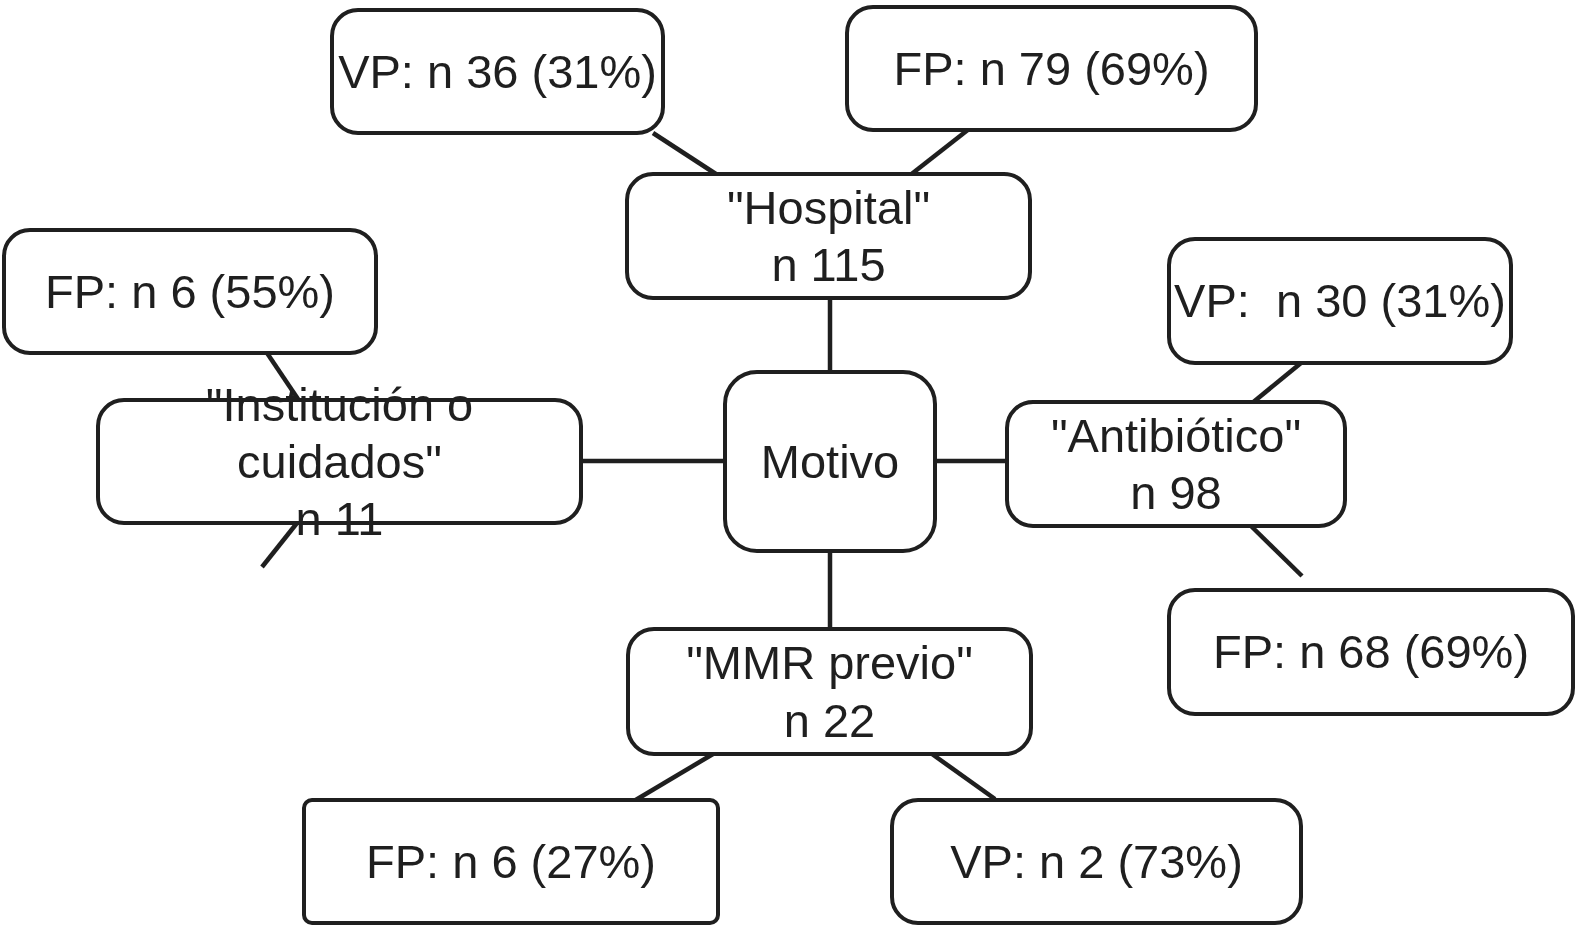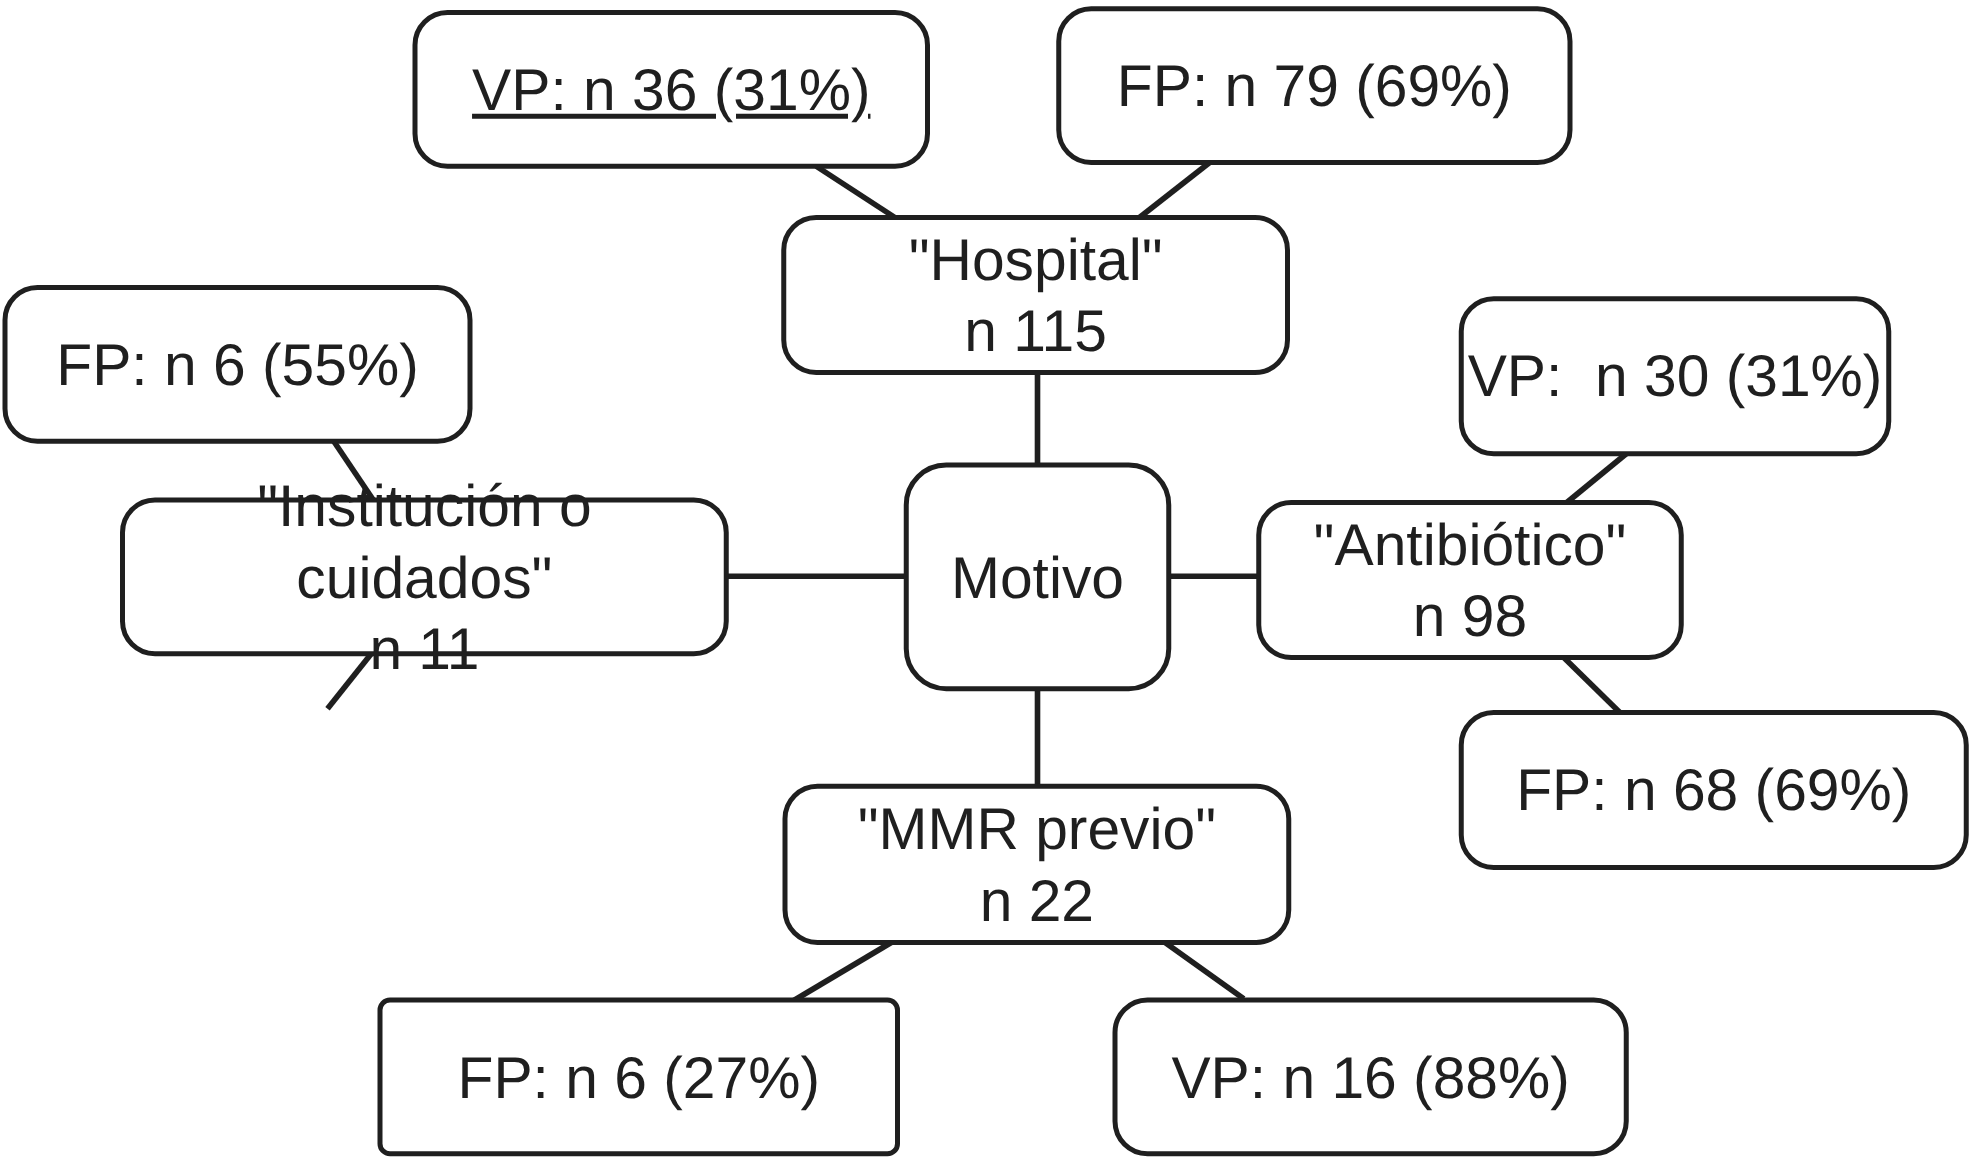--- a/index.html
+++ b/index.html
@@ -79,7 +79,7 @@
     <span class="line">"Hospital"</span>
     <span class="line">n 115</span>
   </div>
-  <div class="box" style="left:330px; top:8px; width:414px; height:127px;text-decoration:underline;">
+  <div class="box" style="left:330px; top:8px; width:335px; height:127px;">
     <span class="line">VP: n 36 (31%)</span>
   </div>
   <div class="box" style="left:845px; top:5px; width:413px; height:127px;">

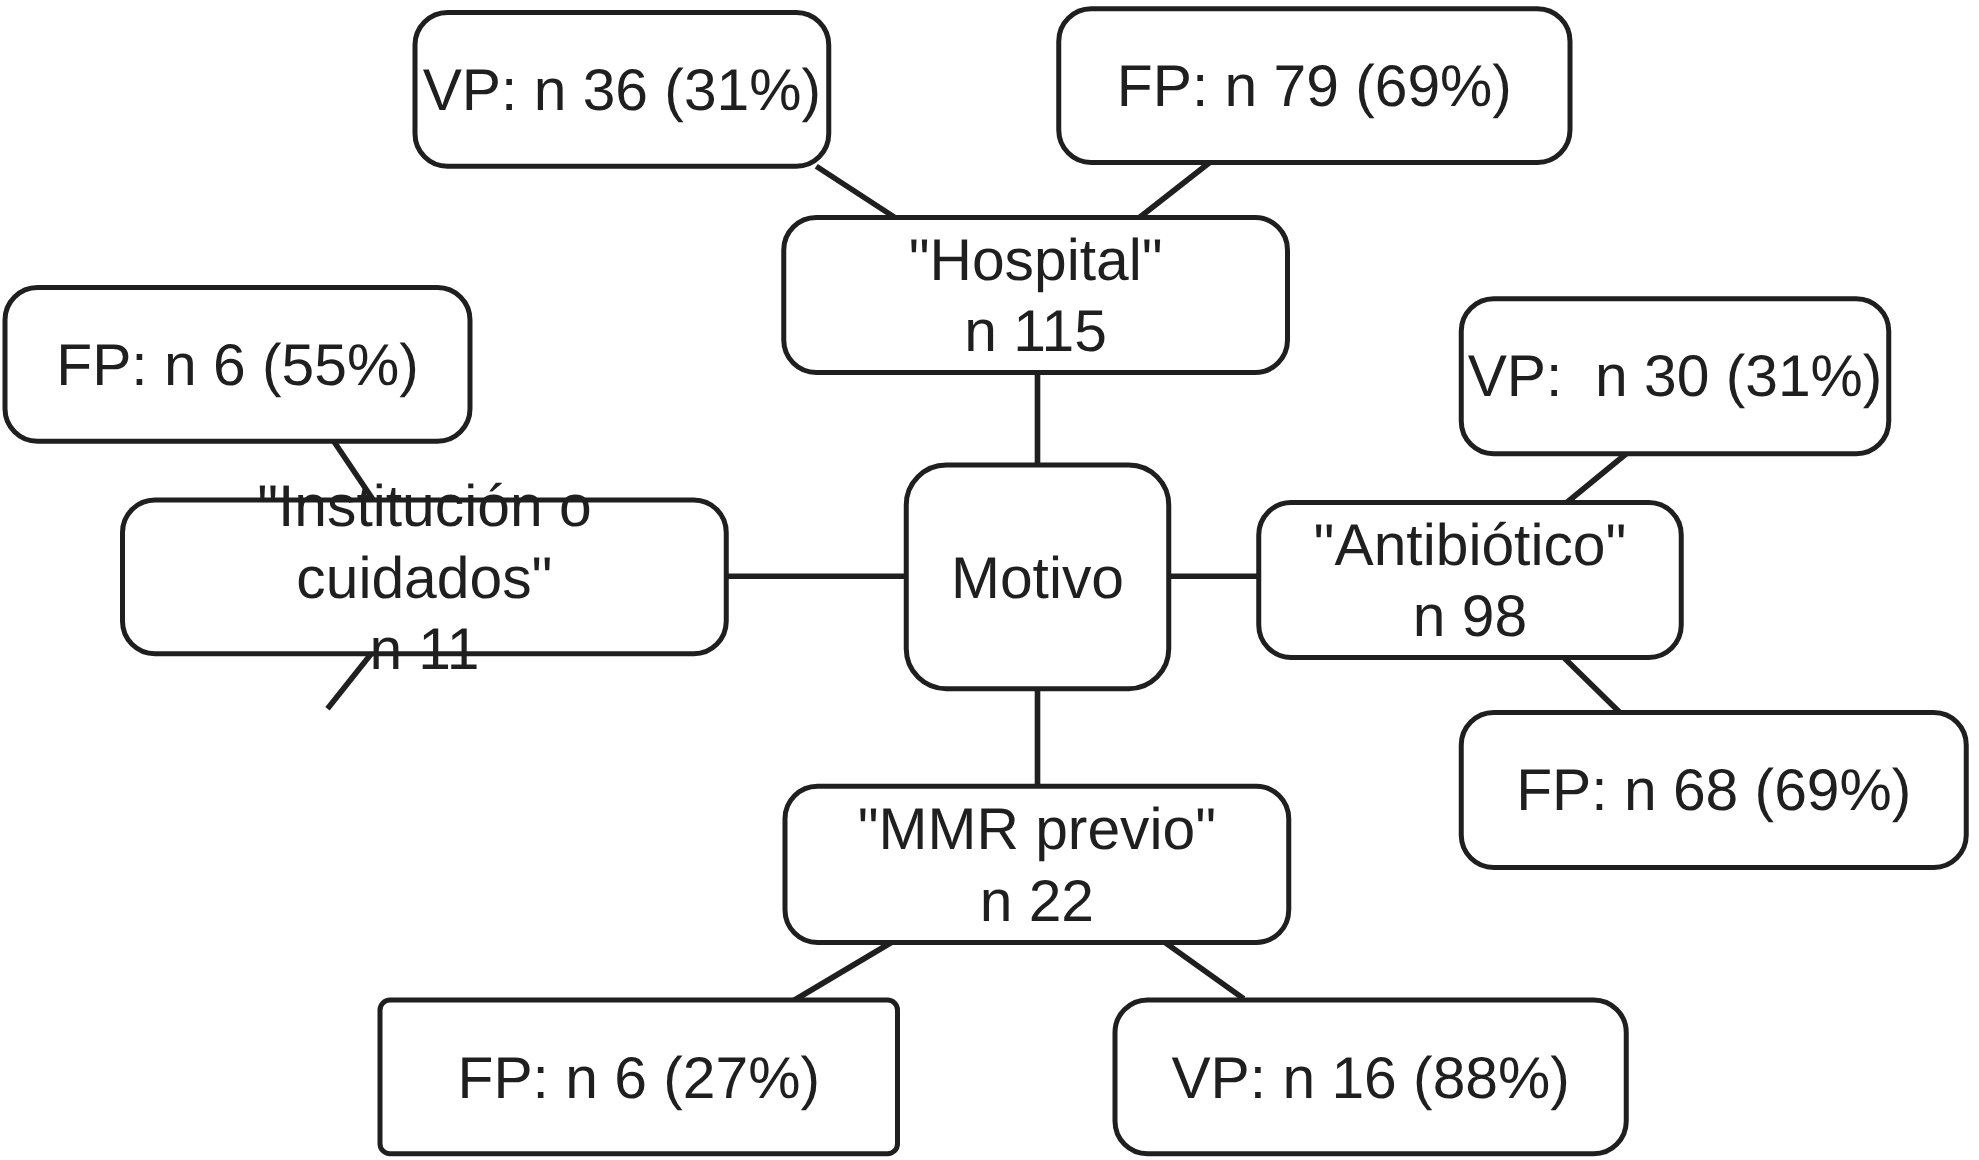--- a/index.html
+++ b/index.html
@@ -101,7 +101,7 @@
   <div class="box" style="left:1167px; top:237px; width:346px; height:128px;">
     <span class="line">VP:  n 30 (31%)</span>
   </div>
-  <div class="box" style="left:1167px; top:568px; width:408px; height:128px;">
+  <div class="box" style="left:1167px; top:588px; width:408px; height:128px;">
     <span class="line">FP: n 68 (69%)</span>
   </div>
 

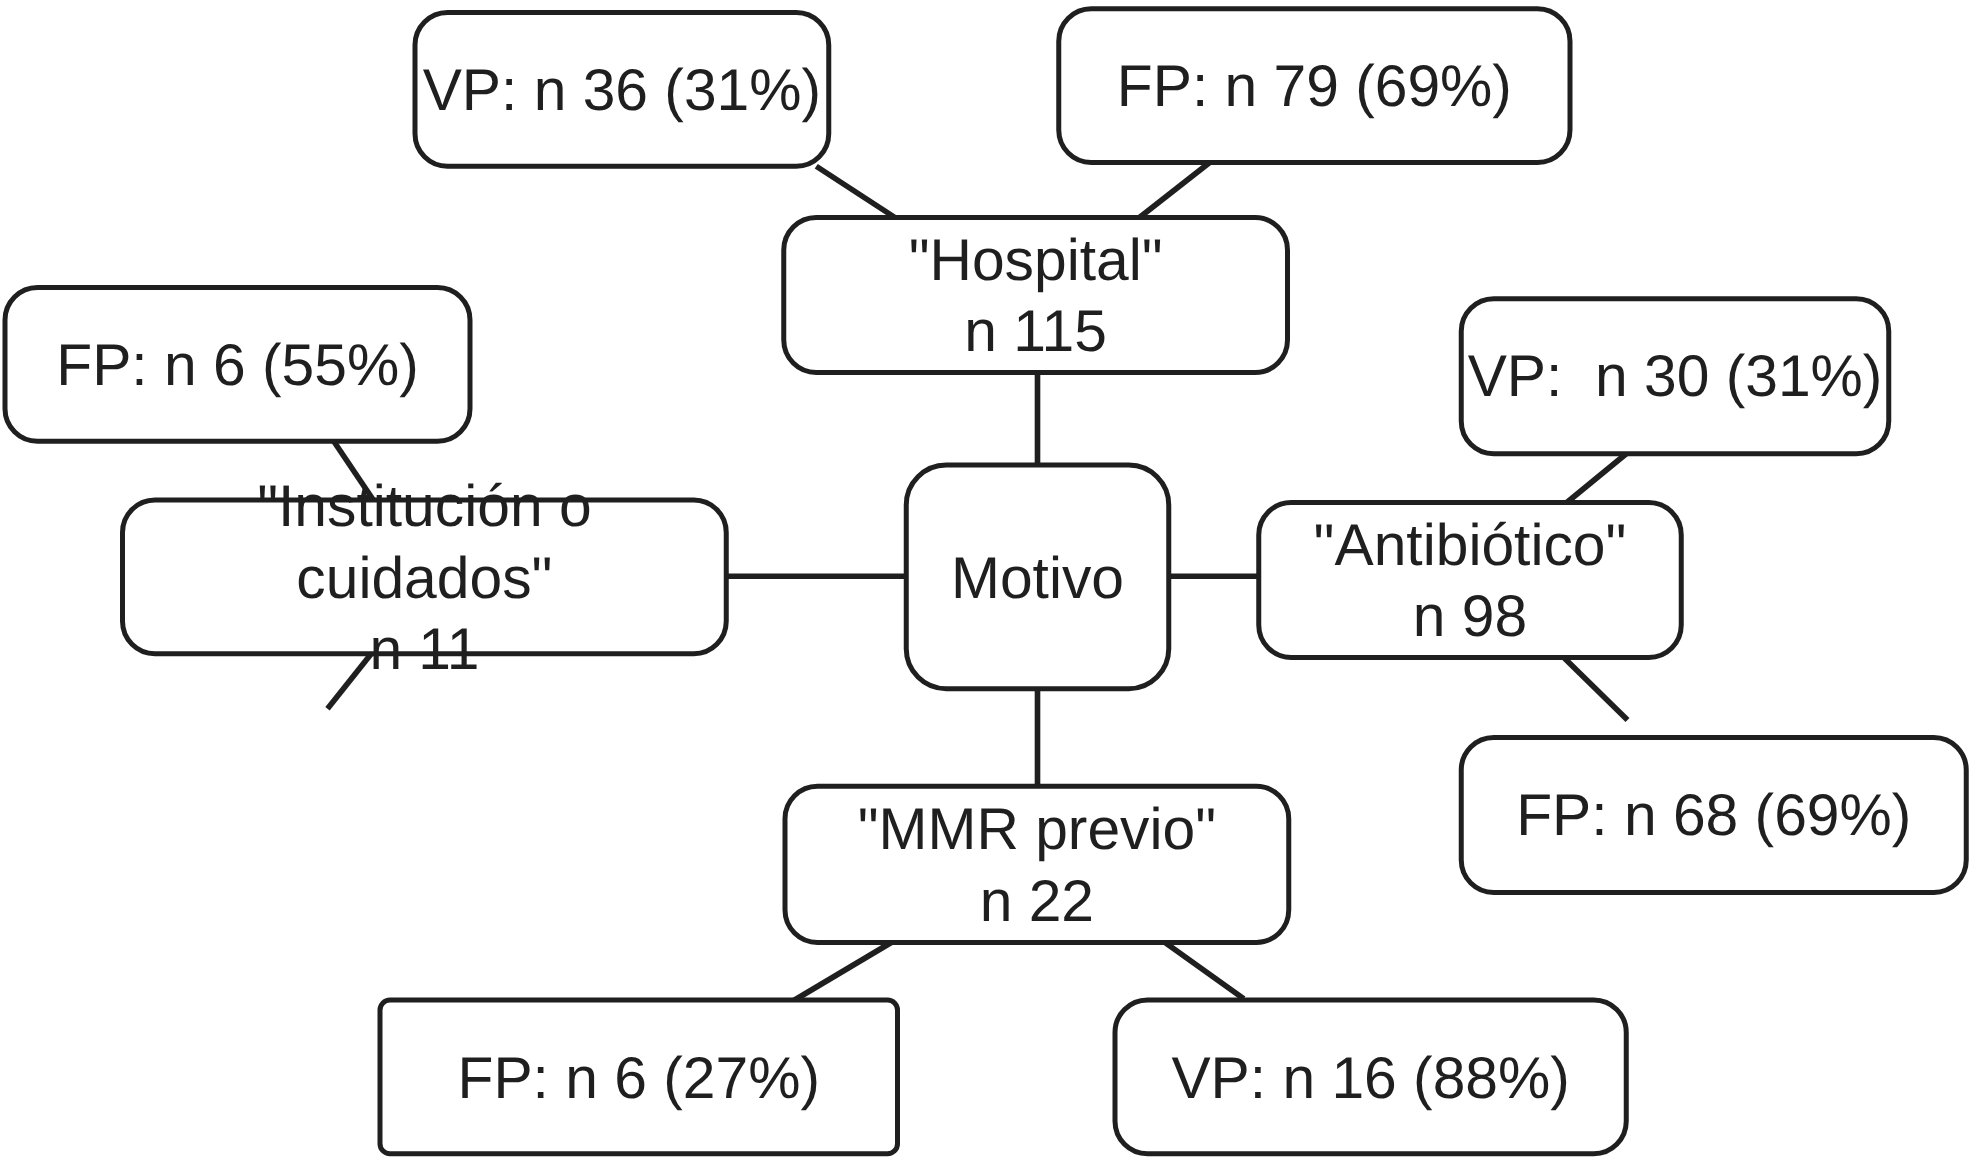--- a/index.html
+++ b/index.html
@@ -113,7 +113,7 @@
     <span class="line">FP: n 6 (27%)</span>
   </div>
   <div class="box" style="left:890px; top:798px; width:413px; height:127px;">
-    <span class="line">VP: n 16 (88%)</span>
+    <span class="line">VP: n 2 (73%)</span>
   </div>
 
 </div>

